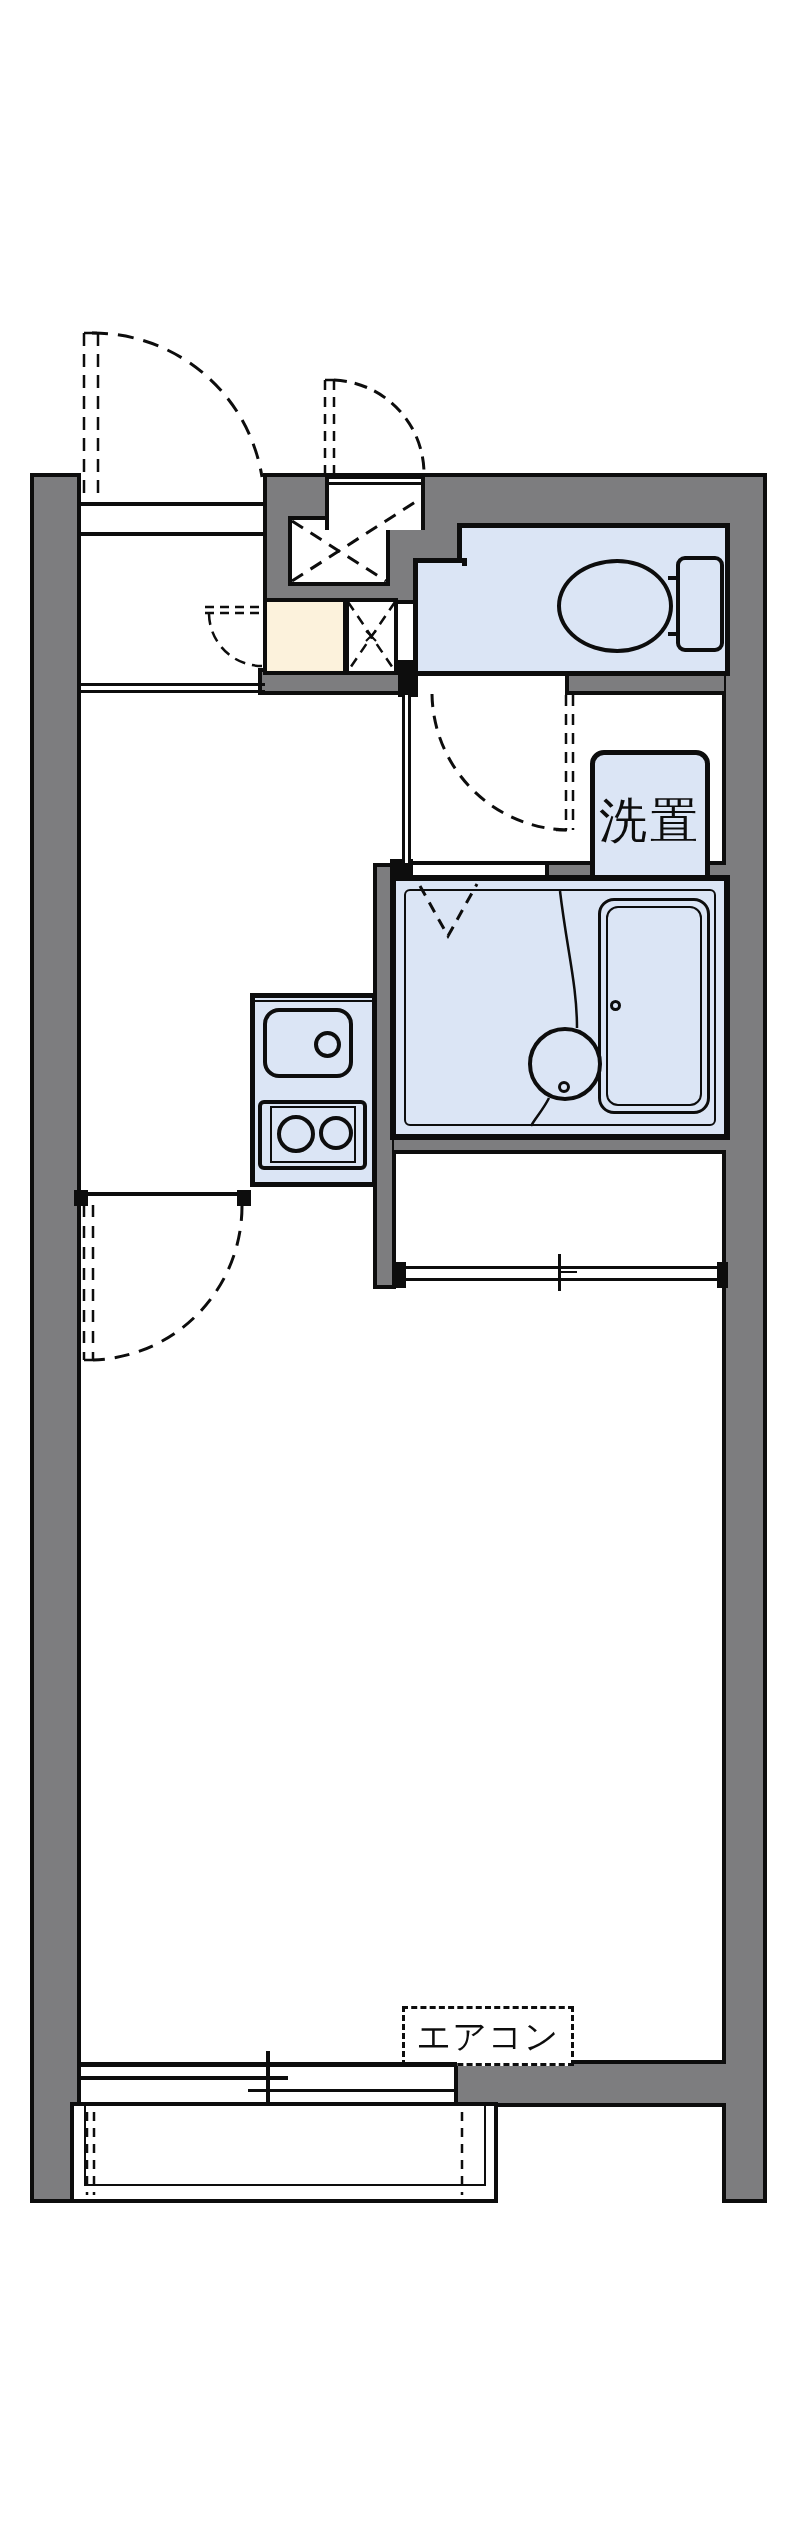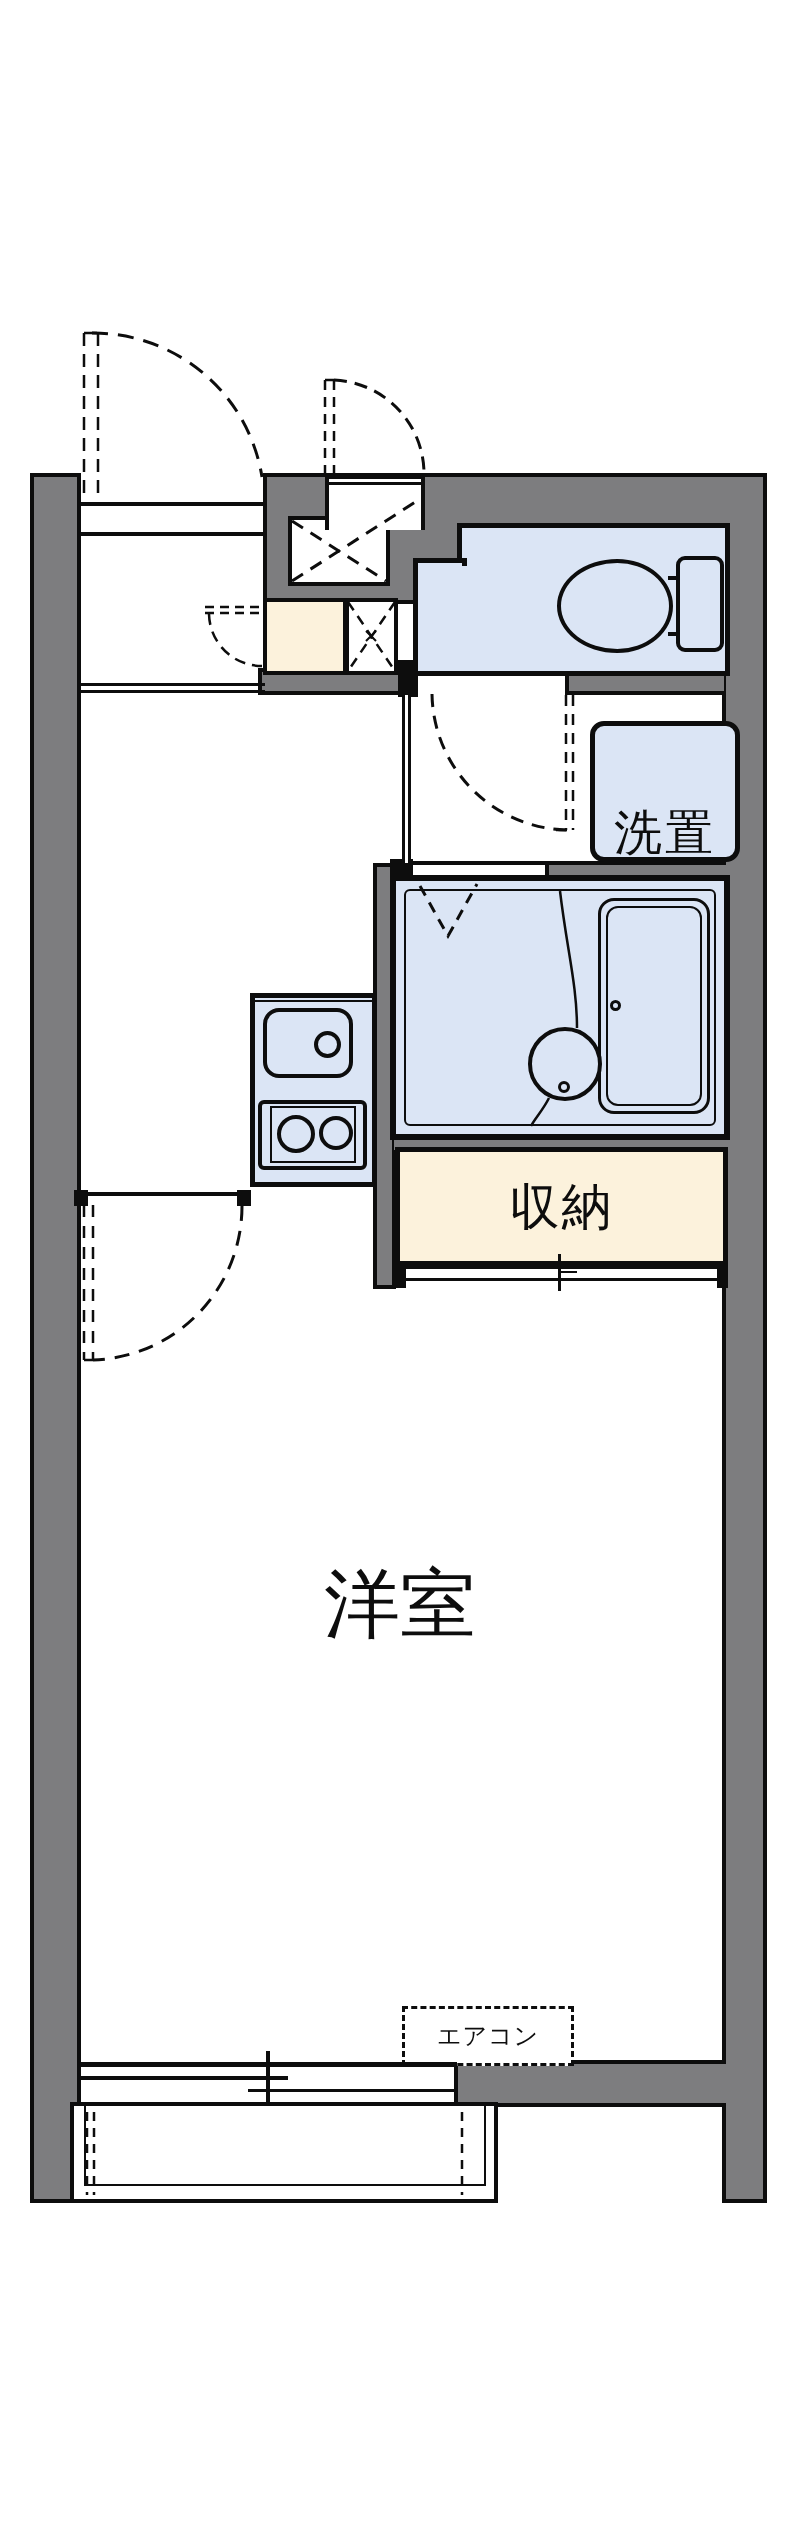--- a/index.html
+++ b/index.html
@@ -77,7 +77,7 @@
   <div class="abs blk" style="left:668px;top:576px;width:10px;height:4px;"></div>
   <div class="abs blk" style="left:668px;top:632px;width:10px;height:4px;"></div>
 
-  <div class="abs room-blue centered" style="left:590px;top:721px;width:150px;height:141px;border-radius:14px;align-items:flex-end;">
+  <div class="abs room-blue centered" style="left:590px;top:750px;width:120px;height:141px;border-radius:14px;">
     <span id="laundry-label" class="jp">洗置</span>
   </div>
 

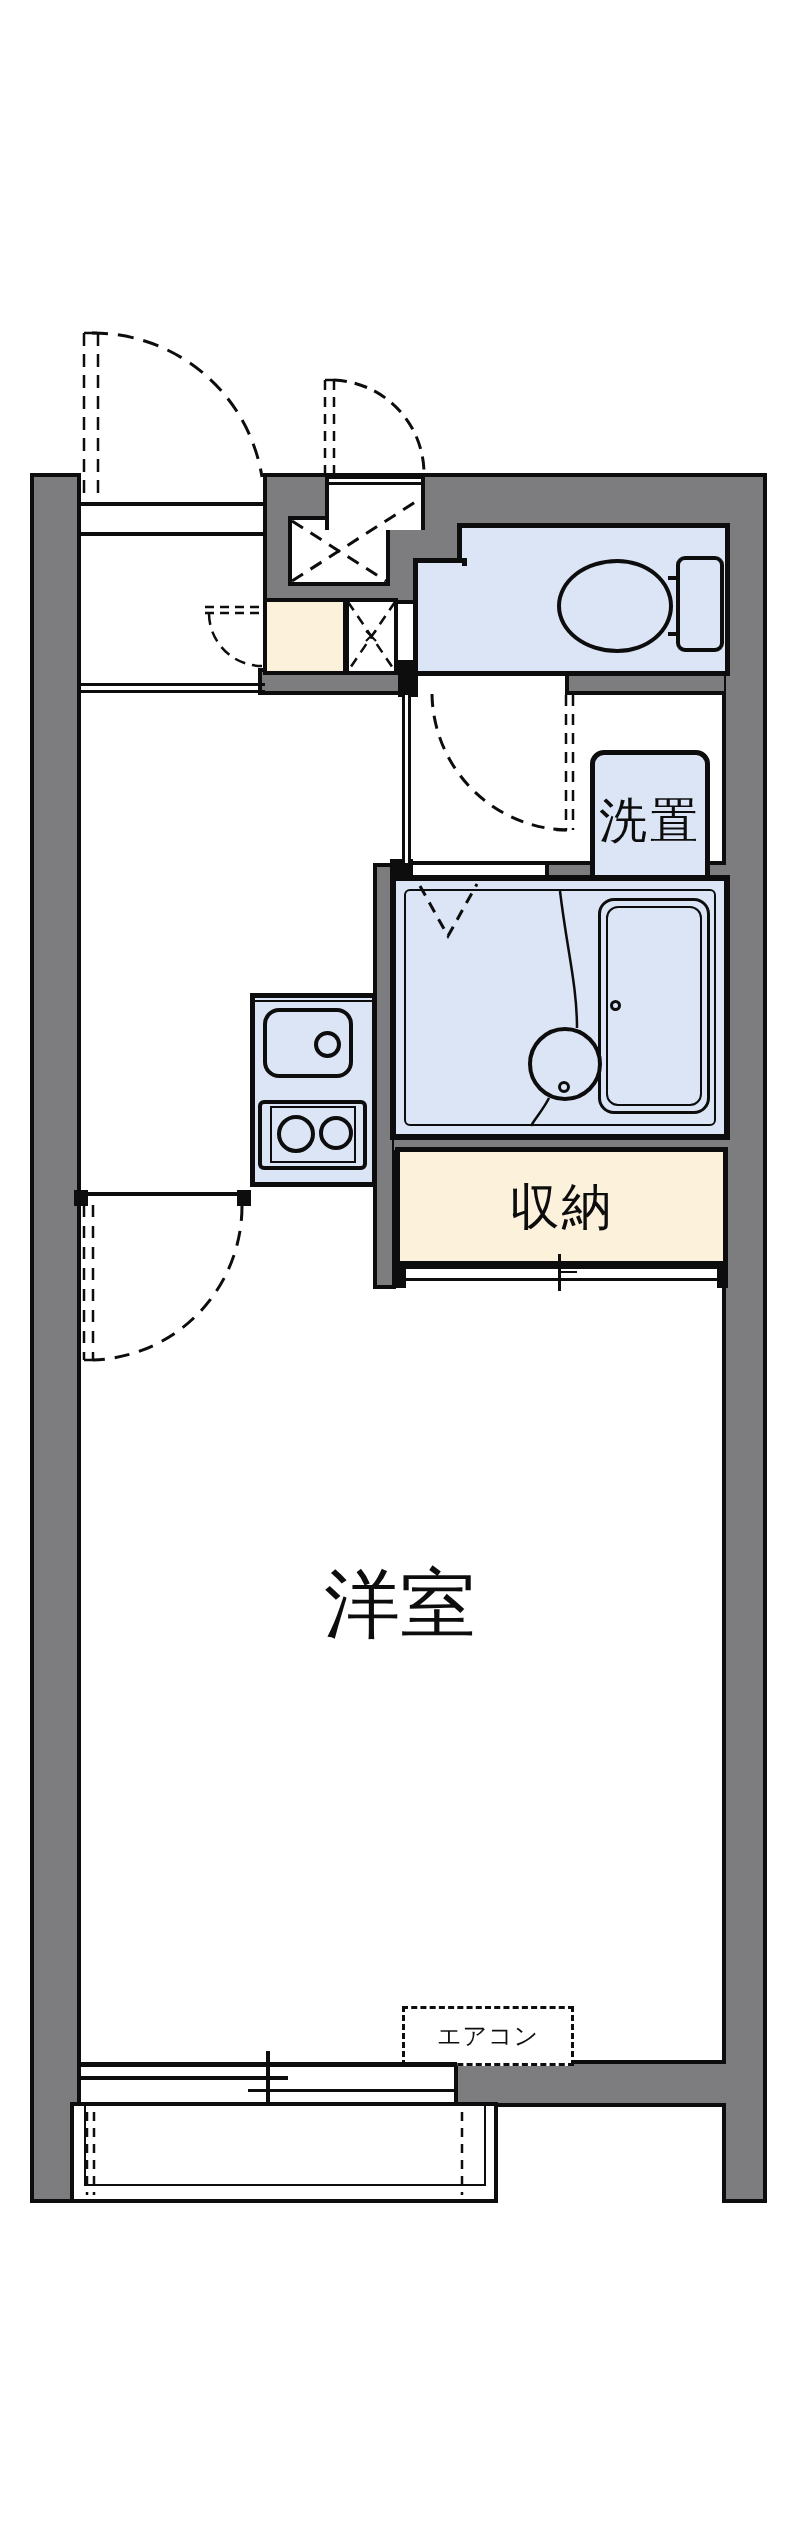--- a/index.html
+++ b/index.html
@@ -100,9 +100,6 @@
   <div class="abs fixture" style="left:277px;top:1115px;width:38px;height:38px;border-radius:50%;"></div>
   <div class="abs fixture" style="left:319px;top:1116px;width:34px;height:34px;border-radius:50%;"></div>
 
-  <div class="abs box-cream centered" style="left:395px;top:1147px;width:333px;height:119px;border-width:5px;">
-    <span id="closet-label" class="jp">収納</span>
-  </div>
   <div class="abs line" style="left:402px;top:1266px;width:320px;height:3px;"></div>
   <div class="abs line" style="left:402px;top:1278px;width:320px;height:3px;"></div>
   <div class="abs blk" style="left:395px;top:1262px;width:11px;height:26px;"></div>

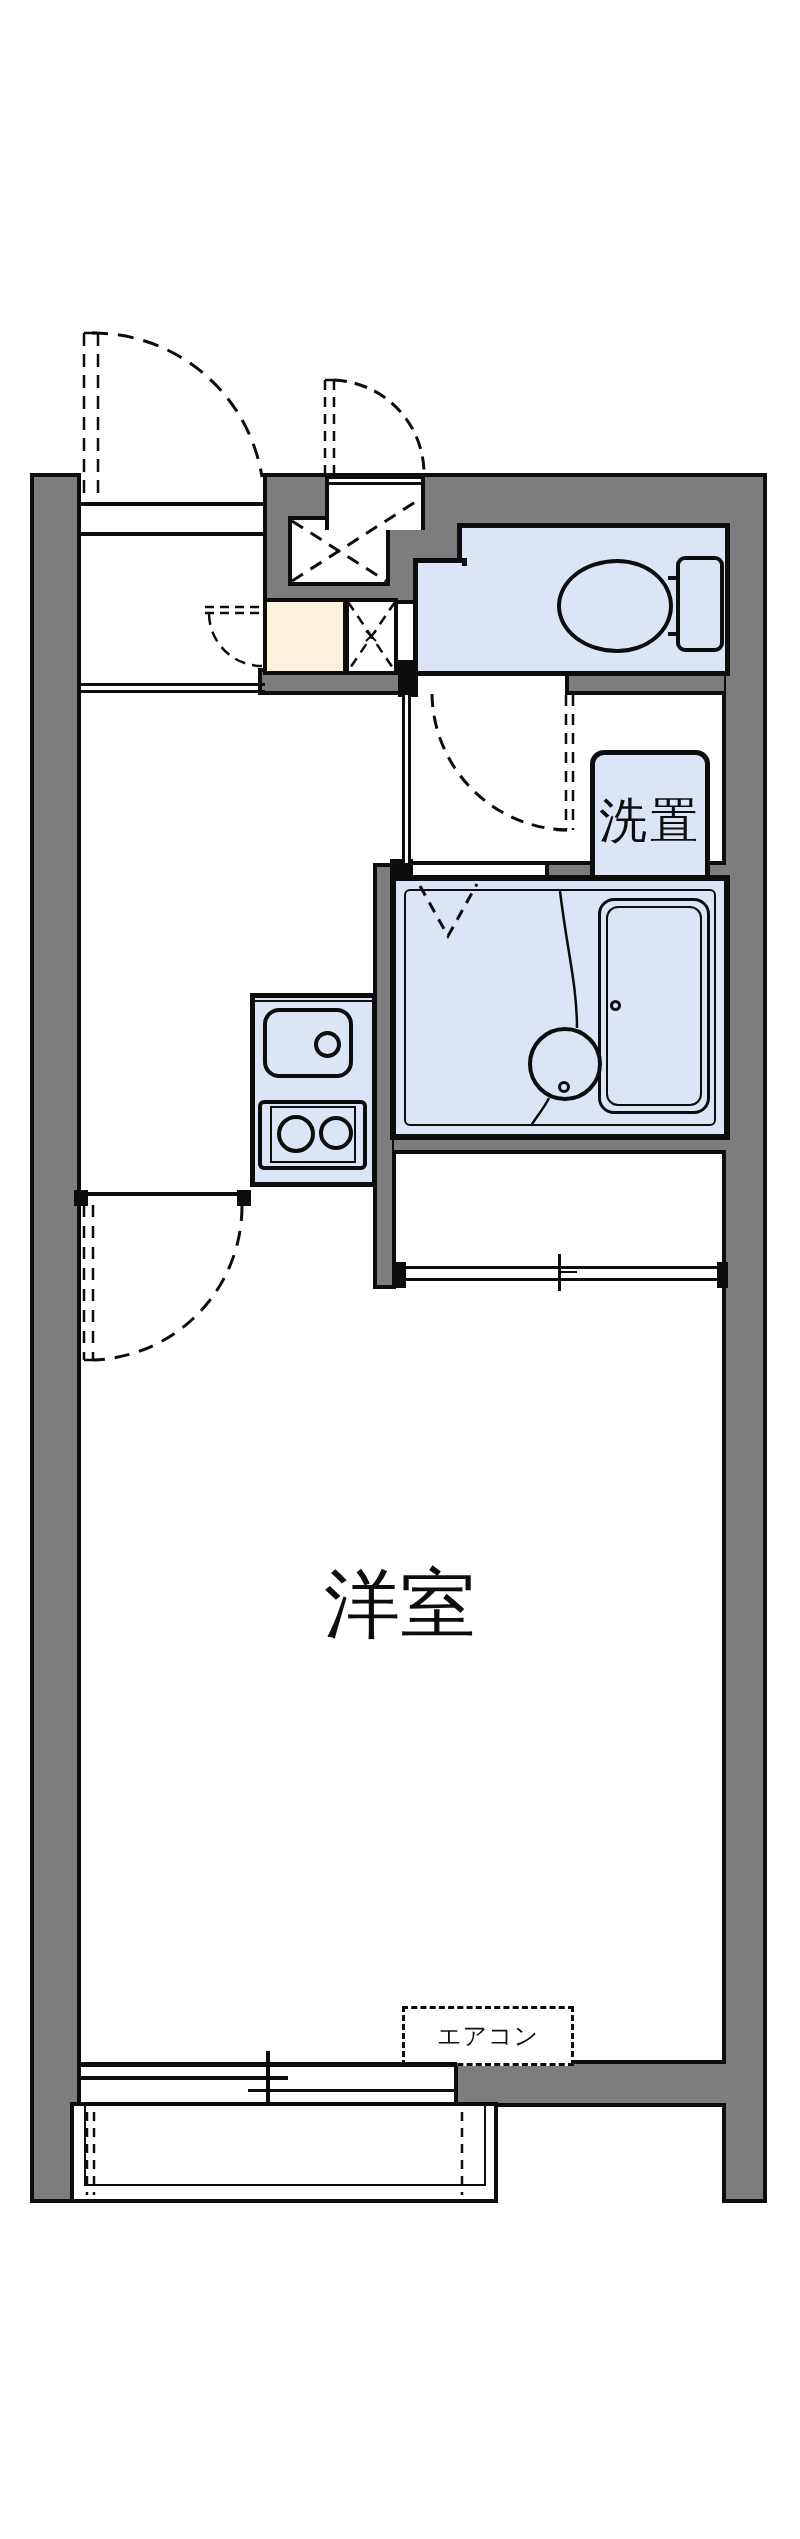--- a/index.html
+++ b/index.html
@@ -111,7 +111,6 @@
   <div class="abs blk" style="left:74px;top:1190px;width:14px;height:16px;"></div>
   <div class="abs blk" style="left:237px;top:1190px;width:14px;height:16px;"></div>
 
-  <div id="room-name" class="abs jp" style="left:180px;top:1566px;width:440px;height:80px;">洋室</div>
 
   <div class="abs centered" style="left:402px;top:2006px;width:172px;height:60px;border:3px dashed #0d0d0d;background:#fff;">
     <span id="aircon-label" class="jp">エアコン</span>

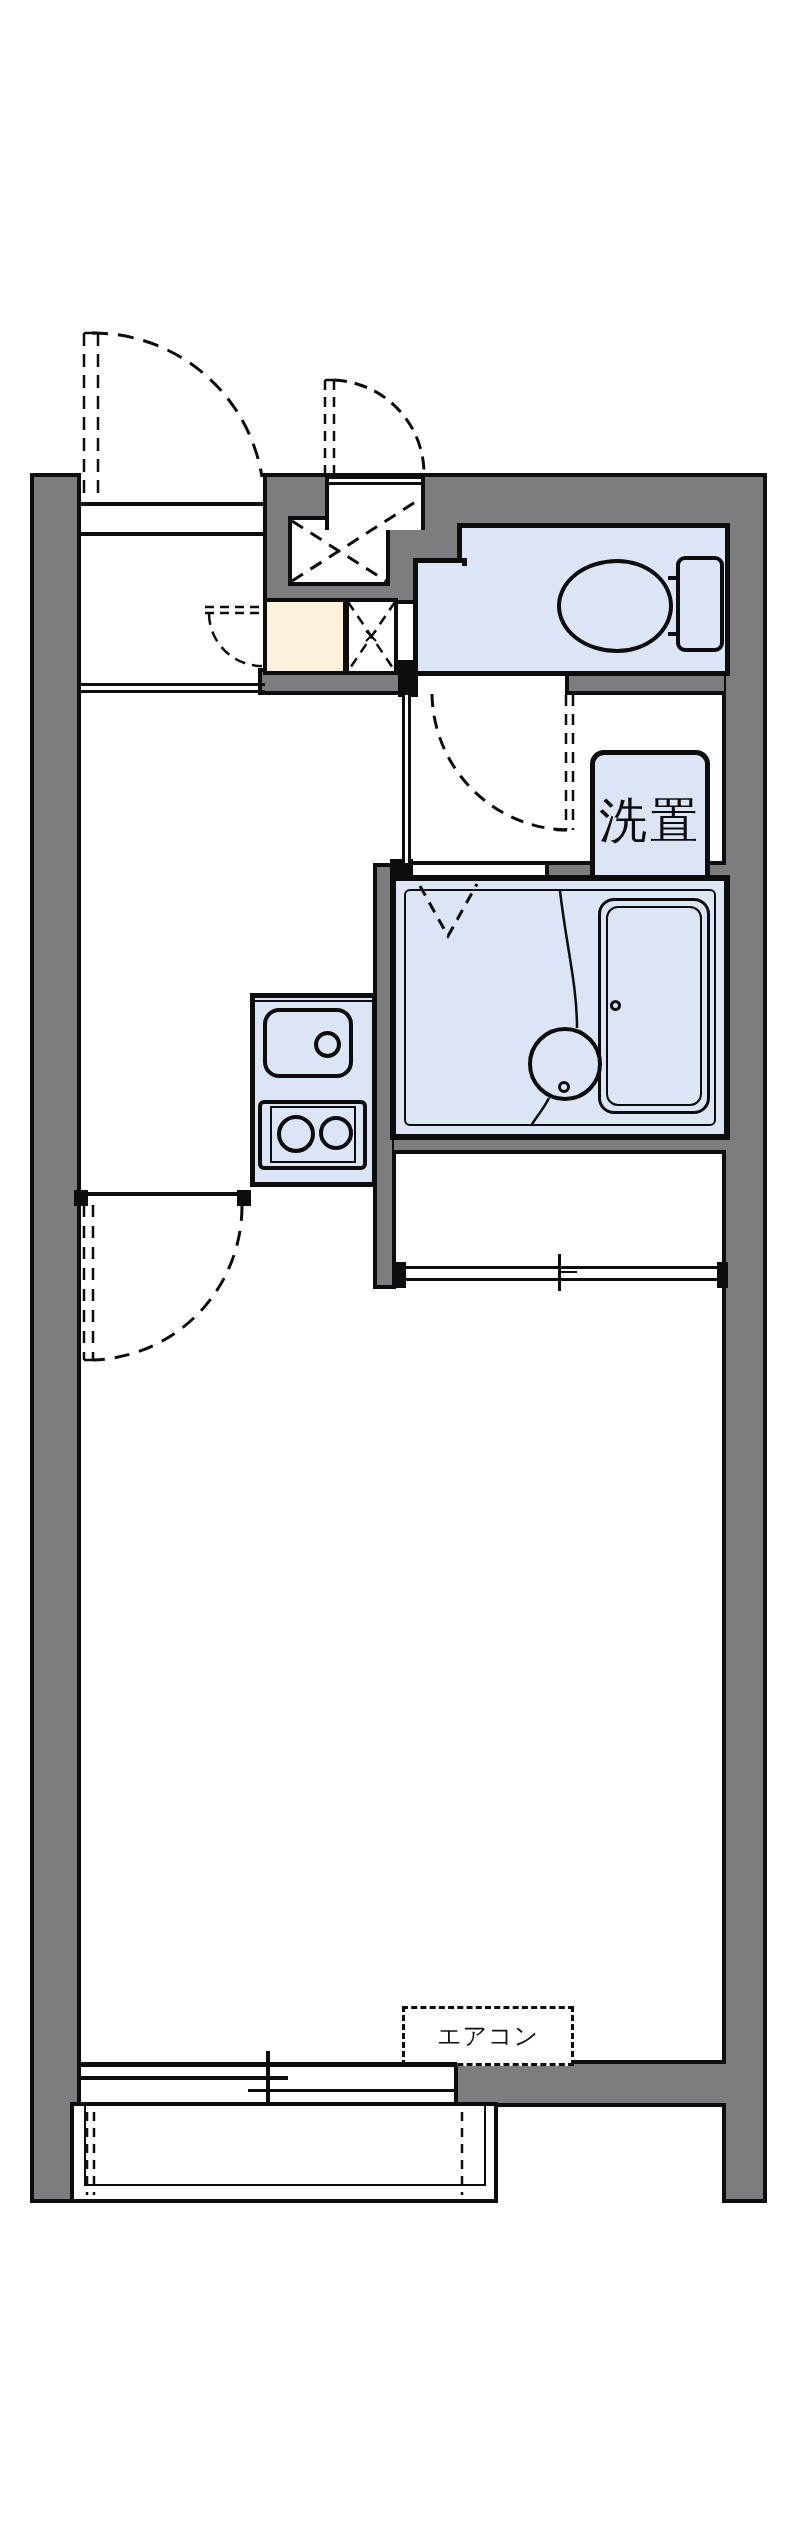--- a/index.html
+++ b/index.html
@@ -21,7 +21,7 @@
   #room-area sup{font-size:0.55em;vertical-align:super;}
   #closet-label{font-size:50px;letter-spacing:2px;}
   #laundry-label{font-size:48px;letter-spacing:3px;}
-  #aircon-label{font-size:24px;letter-spacing:1px;}
+  #aircon-label{font-size:34px;letter-spacing:1px;}
   svg{position:absolute;left:0;top:0;pointer-events:none;}
   svg path{fill:none;stroke:#0d0d0d;}
 </style>

